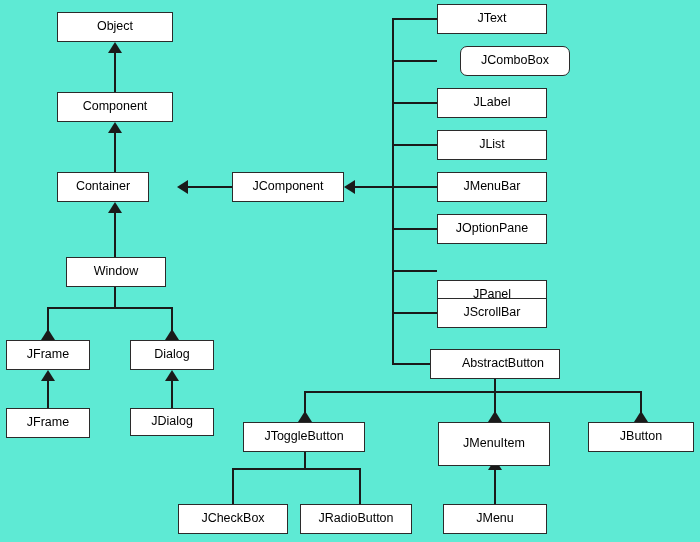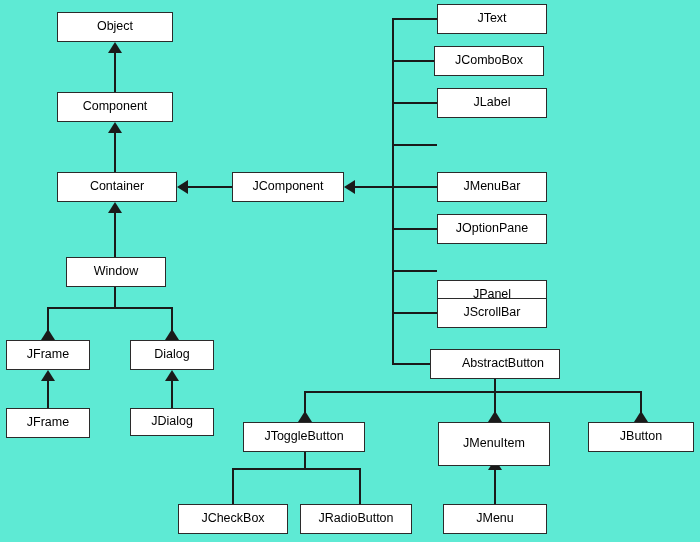--- a/index.html
+++ b/index.html
@@ -143,7 +143,7 @@
   <div class="node" style="left:437px; top:4px; width:110px; height:30px;">
       <span>JText</span>
     </div>
-  <div class="node" style="left:434px; top:46px; width:110px; height:30px;">
+  <div class="node" style="left:460px; top:46px; width:110px; height:30px;border-radius:7px;">
       <span>JComboBox</span>
     </div>
   <div class="node" style="left:437px; top:88px; width:110px; height:30px;">

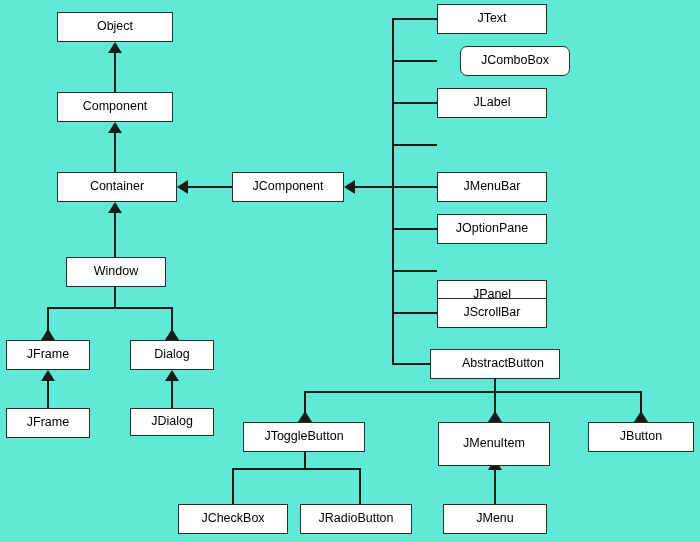--- a/index.html
+++ b/index.html
@@ -149,6 +149,9 @@
   <div class="node" style="left:437px; top:88px; width:110px; height:30px;">
       <span>JLabel</span>
     </div>
+  <div class="node" style="left:437px; top:130px; width:110px; height:30px;">
+      <span>JList</span>
+    </div>
   <div class="node" style="left:437px; top:172px; width:110px; height:30px;">
       <span>JMenuBar</span>
     </div>

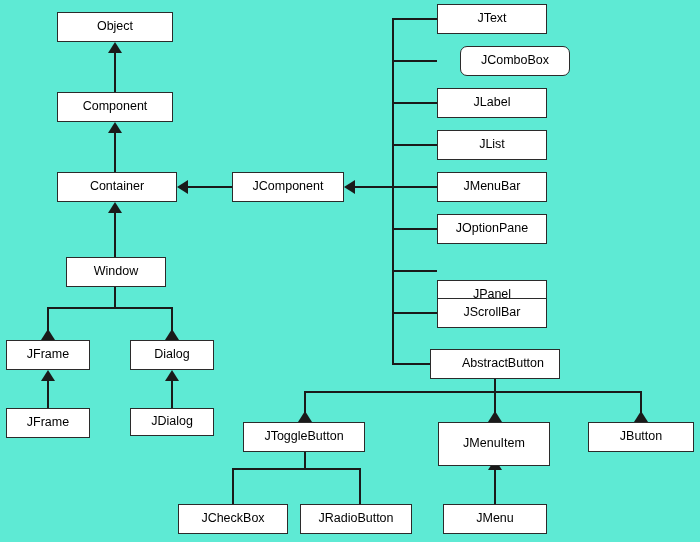--- a/index.html
+++ b/index.html
@@ -118,7 +118,7 @@
   <div class="node" style="left:57px; top:92px; width:116px; height:30px;">
       <span>Component</span>
     </div>
-  <div class="node" style="left:57px; top:172px; width:120px; height:30px;">
+  <div class="node" style="left:57px; top:172px; width:92px; height:30px;">
       <span>Container</span>
     </div>
   <div class="node" style="left:66px; top:257px; width:100px; height:30px;">

